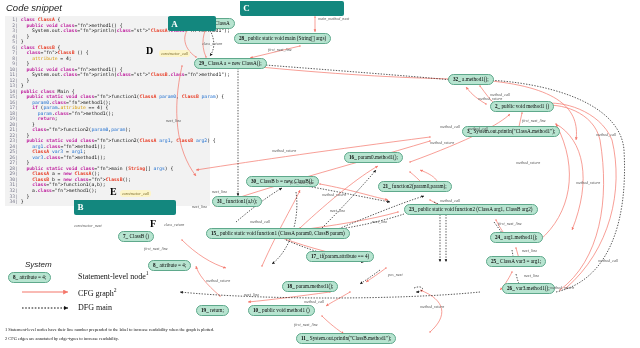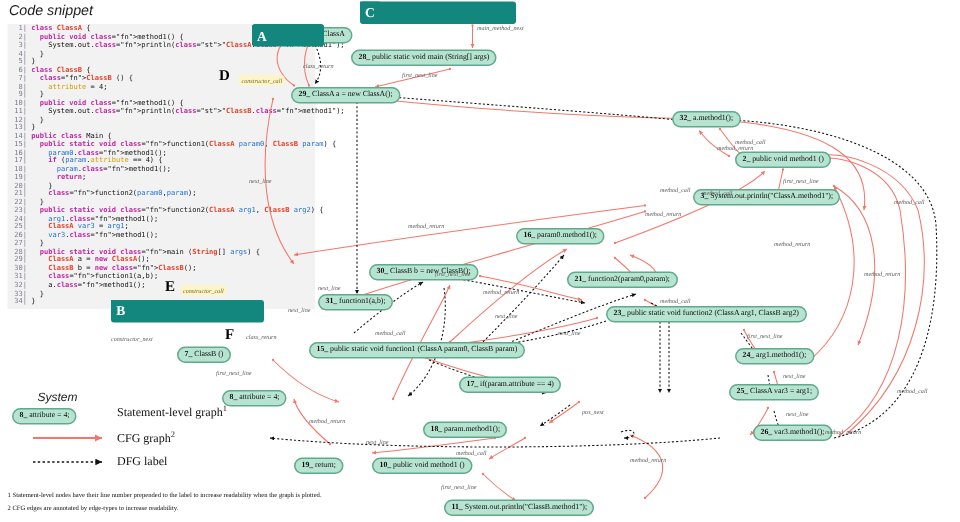--- a/index.html
+++ b/index.html
@@ -265,7 +265,7 @@
   <div class="node lg-node">
     <b>8_</b>&nbsp;<span>attribute = 4;</span>
   </div>
-  <div class="lg-txt" style="left:78px;top:270px;"><span>Statement-level graph</span><span class="sup8">1</span></div>
+  <div class="lg-txt" style="left:78px;top:270px;"><span>Statement-level node</span><span class="sup8">1</span></div>
 
   <svg class="edges" viewBox="0 0 640 348" style="pointer-events:none;">
     <path d="M22,292 L68,292" stroke="#f4766a" stroke-width="1.2" fill="none" marker-end="url(#ar-cfg)"></path>

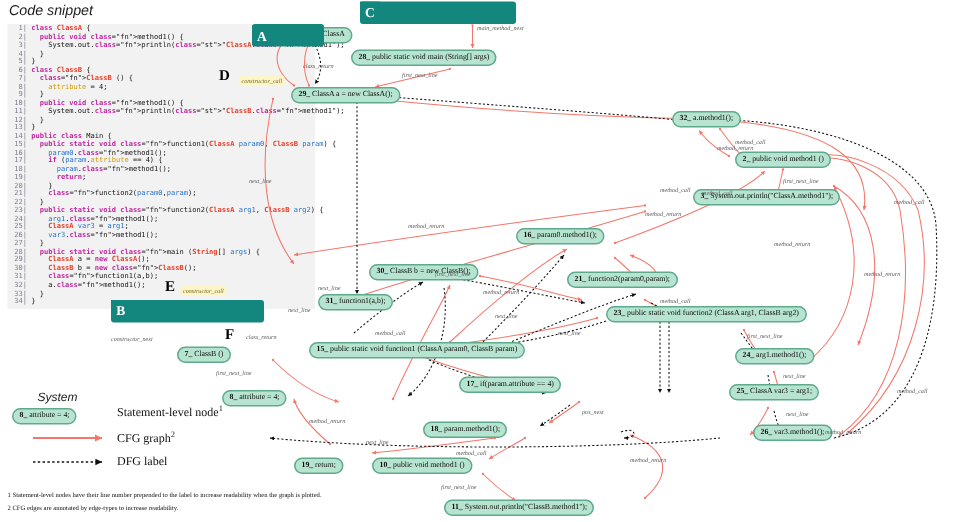--- a/index.html
+++ b/index.html
@@ -272,7 +272,7 @@
     <path d="M22,308 L68,308" stroke="#111" stroke-width="1.1" stroke-dasharray="1.6 1.6" fill="none" marker-end="url(#ar-dfg)"></path>
   </svg>
   <div class="lg-txt" style="left:78px;top:287px;"><span>CFG graph</span><span class="sup8">2</span></div>
-  <div class="lg-txt" style="left:78px;top:303px;">DFG label</div>
+  <div class="lg-txt" style="left:78px;top:303px;">DFG main</div>
 
   <div class="fn-txt" style="left:5px;top:327px;">
     <span>1</span>&nbsp;<span>Statement-level nodes have their line number prepended to the label to increase readability when the graph is plotted.</span>

